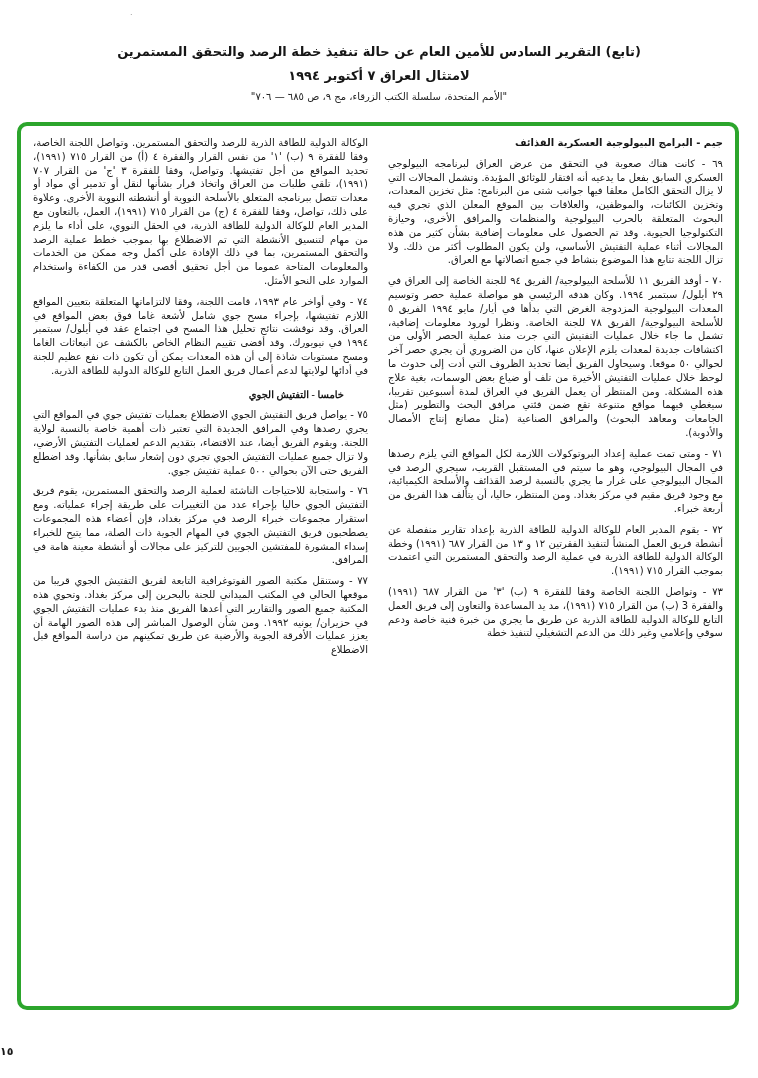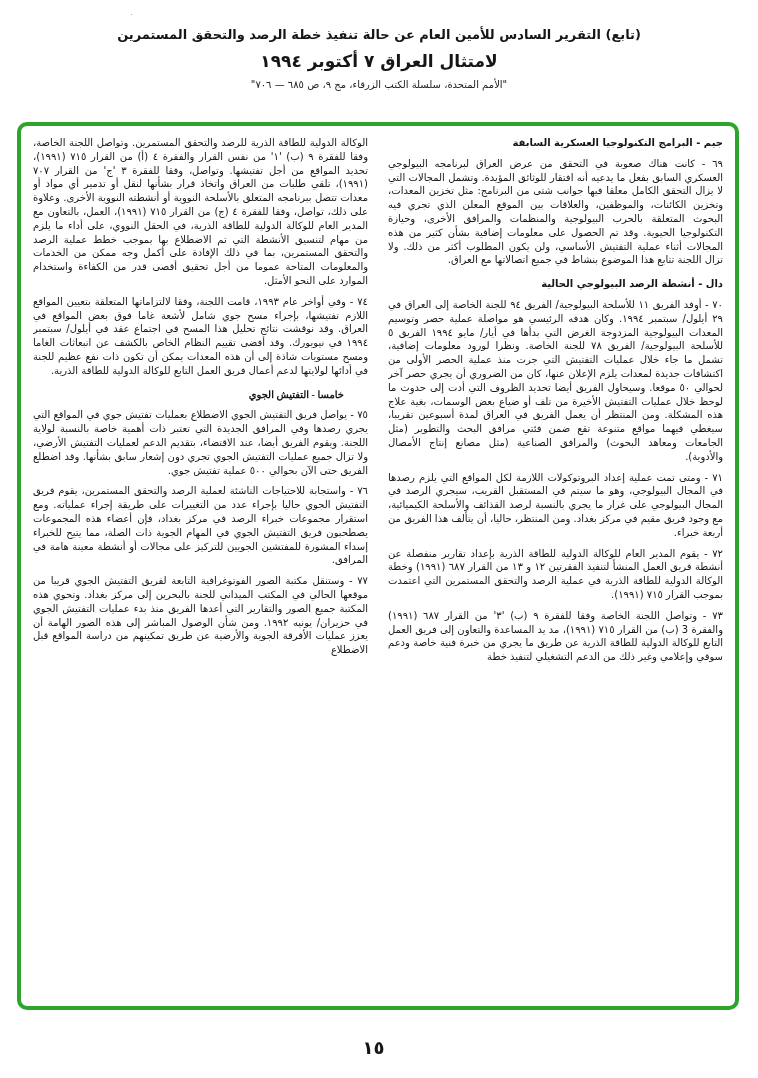--- a/index.html
+++ b/index.html
@@ -19,7 +19,7 @@
     overflow: hidden;
   }
   .doc-header {
-    padding-top: 25px;
+    padding-top: 42px;
     text-align: center;
   }
   .doc-title-1 {

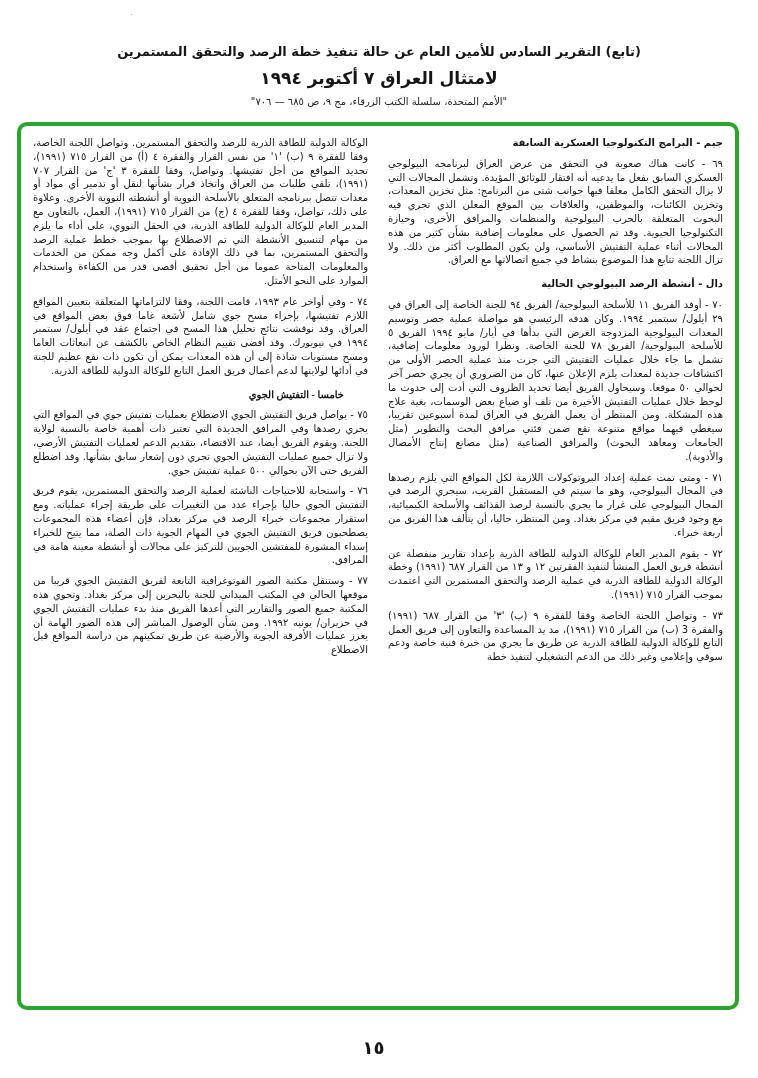--- a/index.html
+++ b/index.html
@@ -28,7 +28,7 @@
     line-height: 1.5;
   }
   .doc-title-2 {
-    font-size: 17px;
+    font-size: 13px;
     font-weight: bold;
     margin-top: 6px;
   }

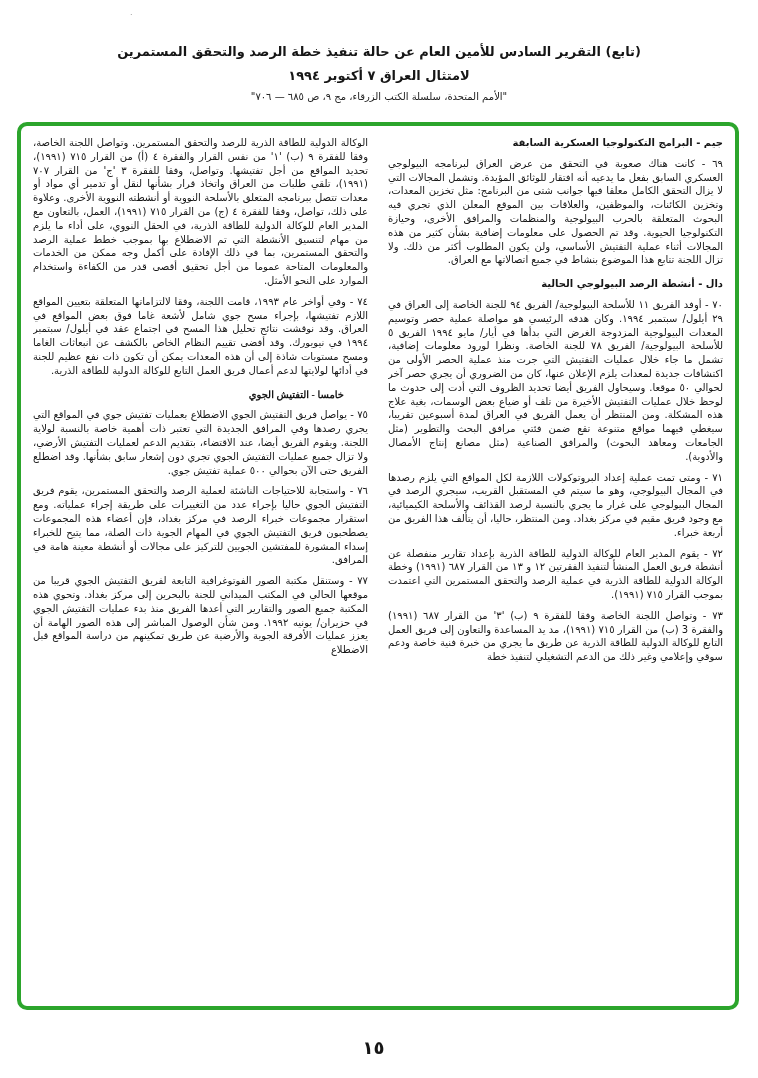--- a/index.html
+++ b/index.html
@@ -111,7 +111,7 @@
   <div class="content-box" style="border-color: rgb(44, 165, 44);">
     <div class="columns">
       <div class="column">
-          <div class="block heading">جيم - البرامج التكنولوجيا العسكرية السابقة</div>
+          <div class="block heading">جيم - البرامج البيولوجية العسكرية القذائف</div>
           <div class="block paragraph">٦٩ - كانت هناك صعوبة في التحقق من عرض العراق لبرنامجه البيولوجي العسكري السابق بفعل ما يدعيه أنه افتقار للوثائق المؤيدة. وتشمل المجالات التي لا يزال التحقق الكامل معلقا فيها جوانب شتى من البرنامج: مثل تخزين المعدات، وتخزين الكائنات، والموظفين، والعلاقات بين الموقع المعلن الذي تجري فيه البحوث المتعلقة بالحرب البيولوجية والمنظمات والمرافق الأخرى، وحيازة التكنولوجيا الحيوية. وقد تم الحصول على معلومات إضافية بشأن كثير من هذه المجالات أثناء عملية التفتيش الأساسي، ولن يكون المطلوب أكثر من ذلك. ولا تزال اللجنة تتابع هذا الموضوع بنشاط في جميع اتصالاتها مع العراق.</div>
           <div class="block heading">دال - أنشطة الرصد البيولوجي الحالية</div>
           <div class="block paragraph">٧٠ - أوفد الفريق ١١ للأسلحة البيولوجية/ الفريق ٩٤ للجنة الخاصة إلى العراق في ٢٩ أيلول/ سبتمبر ١٩٩٤. وكان هدفه الرئيسي هو مواصلة عملية حصر وتوسيم المعدات البيولوجية المزدوجة الغرض التي بدأها في أيار/ مايو ١٩٩٤ الفريق ٥ للأسلحة البيولوجية/ الفريق ٧٨ للجنة الخاصة. ونظرا لورود معلومات إضافية، تشمل ما جاء خلال عمليات التفتيش التي جرت منذ عملية الحصر الأولى من اكتشافات جديدة لمعدات يلزم الإعلان عنها، كان من الضروري أن يجري حصر آخر لحوالي ٥٠ موقعا. وسيحاول الفريق أيضا تحديد الظروف التي أدت إلى حدوث ما لوحظ خلال عمليات التفتيش الأخيرة من تلف أو ضياع بعض الوسمات، بغية علاج هذه المشكلة. ومن المنتظر أن يعمل الفريق في العراق لمدة أسبوعين تقريبا، سيغطي فيهما مواقع متنوعة تقع ضمن فئتي مرافق البحث والتطوير (مثل الجامعات ومعاهد البحوث) والمرافق الصناعية (مثل مصانع إنتاج الأمصال والأدوية).</div>

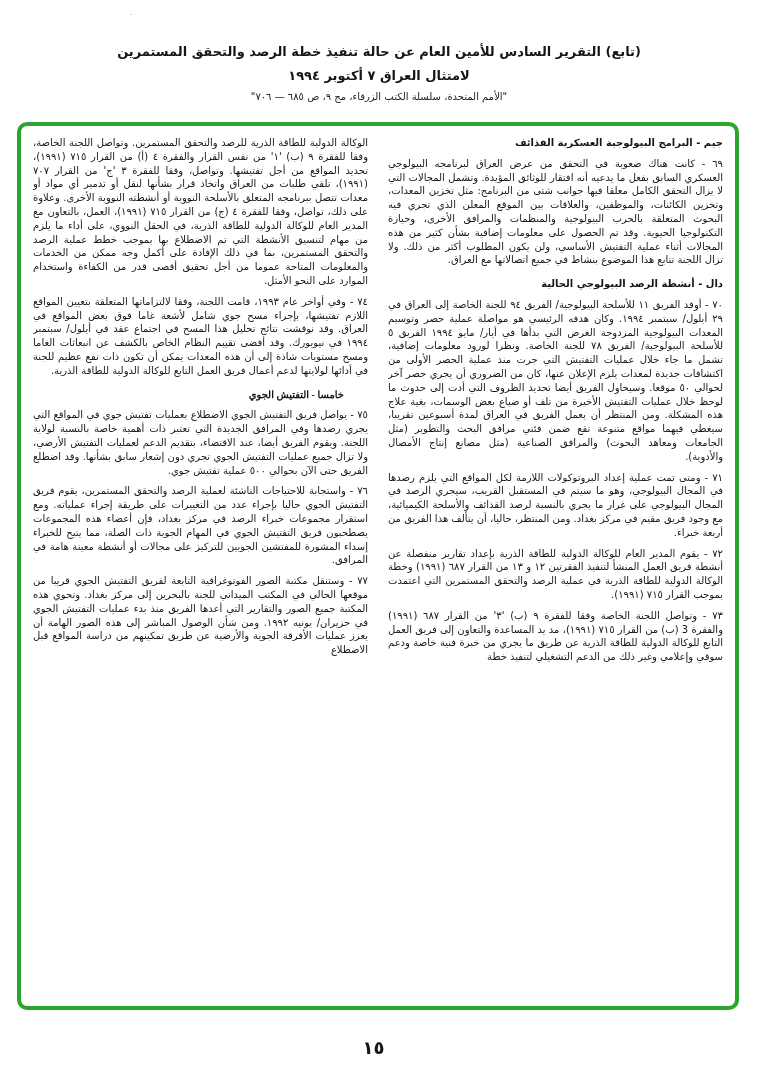--- a/index.html
+++ b/index.html
@@ -113,7 +113,6 @@
       <div class="column">
           <div class="block heading">جيم - البرامج البيولوجية العسكرية القذائف</div>
           <div class="block paragraph">٦٩ - كانت هناك صعوبة في التحقق من عرض العراق لبرنامجه البيولوجي العسكري السابق بفعل ما يدعيه أنه افتقار للوثائق المؤيدة. وتشمل المجالات التي لا يزال التحقق الكامل معلقا فيها جوانب شتى من البرنامج: مثل تخزين المعدات، وتخزين الكائنات، والموظفين، والعلاقات بين الموقع المعلن الذي تجري فيه البحوث المتعلقة بالحرب البيولوجية والمنظمات والمرافق الأخرى، وحيازة التكنولوجيا الحيوية. وقد تم الحصول على معلومات إضافية بشأن كثير من هذه المجالات أثناء عملية التفتيش الأساسي، ولن يكون المطلوب أكثر من ذلك. ولا تزال اللجنة تتابع هذا الموضوع بنشاط في جميع اتصالاتها مع العراق.</div>
-          <div class="block heading">دال - أنشطة الرصد البيولوجي الحالية</div>
           <div class="block paragraph">٧٠ - أوفد الفريق ١١ للأسلحة البيولوجية/ الفريق ٩٤ للجنة الخاصة إلى العراق في ٢٩ أيلول/ سبتمبر ١٩٩٤. وكان هدفه الرئيسي هو مواصلة عملية حصر وتوسيم المعدات البيولوجية المزدوجة الغرض التي بدأها في أيار/ مايو ١٩٩٤ الفريق ٥ للأسلحة البيولوجية/ الفريق ٧٨ للجنة الخاصة. ونظرا لورود معلومات إضافية، تشمل ما جاء خلال عمليات التفتيش التي جرت منذ عملية الحصر الأولى من اكتشافات جديدة لمعدات يلزم الإعلان عنها، كان من الضروري أن يجري حصر آخر لحوالي ٥٠ موقعا. وسيحاول الفريق أيضا تحديد الظروف التي أدت إلى حدوث ما لوحظ خلال عمليات التفتيش الأخيرة من تلف أو ضياع بعض الوسمات، بغية علاج هذه المشكلة. ومن المنتظر أن يعمل الفريق في العراق لمدة أسبوعين تقريبا، سيغطي فيهما مواقع متنوعة تقع ضمن فئتي مرافق البحث والتطوير (مثل الجامعات ومعاهد البحوث) والمرافق الصناعية (مثل مصانع إنتاج الأمصال والأدوية).</div>
           <div class="block paragraph">٧١ - ومتى تمت عملية إعداد البروتوكولات اللازمة لكل المواقع التي يلزم رصدها في المجال البيولوجي، وهو ما سيتم في المستقبل القريب، سيجري الرصد في المجال البيولوجي على غرار ما يجري بالنسبة لرصد القذائف والأسلحة الكيميائية، مع وجود فريق مقيم في مركز بغداد. ومن المنتظر، حاليا، أن يتألف هذا الفريق من أربعة خبراء.</div>
           <div class="block paragraph">٧٢ - يقوم المدير العام للوكالة الدولية للطاقة الذرية بإعداد تقارير منفصلة عن أنشطة فريق العمل المنشأ لتنفيذ الفقرتين ١٢ و ١٣ من القرار ٦٨٧ (١٩٩١) وخطة الوكالة الدولية للطاقة الذرية في عملية الرصد والتحقق المستمرين التي اعتمدت بموجب القرار ٧١٥ (١٩٩١).</div>

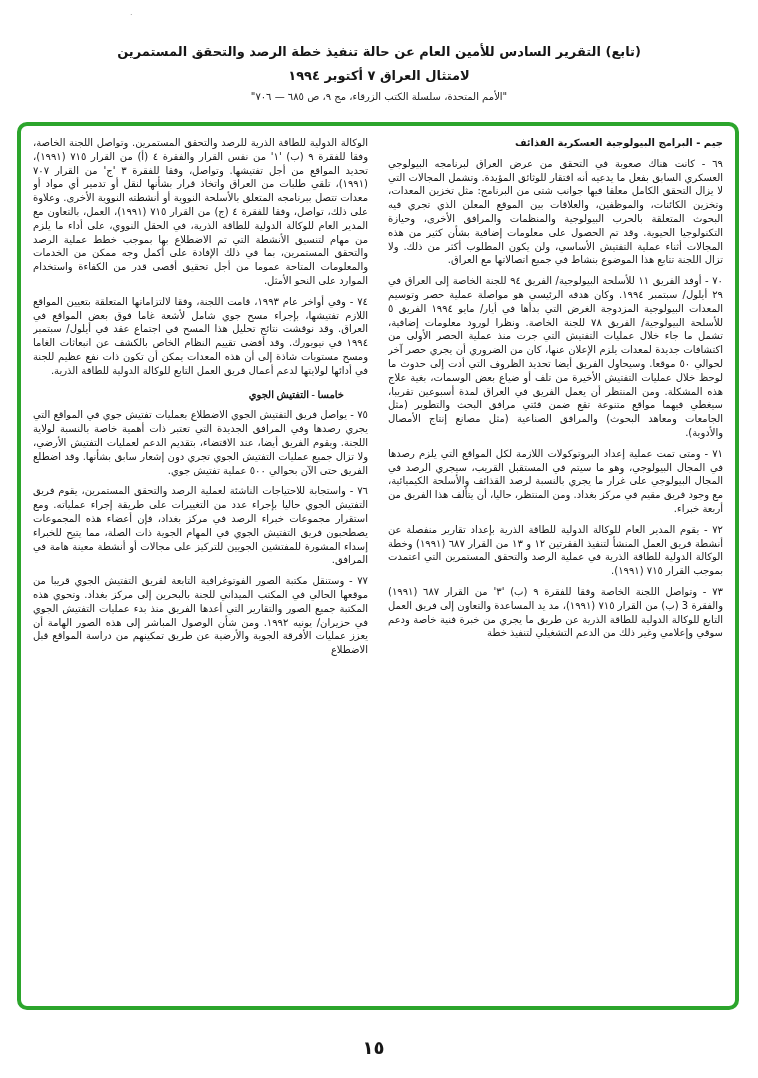--- a/index.html
+++ b/index.html
@@ -83,8 +83,8 @@
     bottom: 20px;
     left: 0;
     right: 11px;
-    text-align: center;
-    font-size: 18px;
+    text-align: left;
+    font-size: 11px;
     font-weight: bold;
   }
   .corner-mark {

